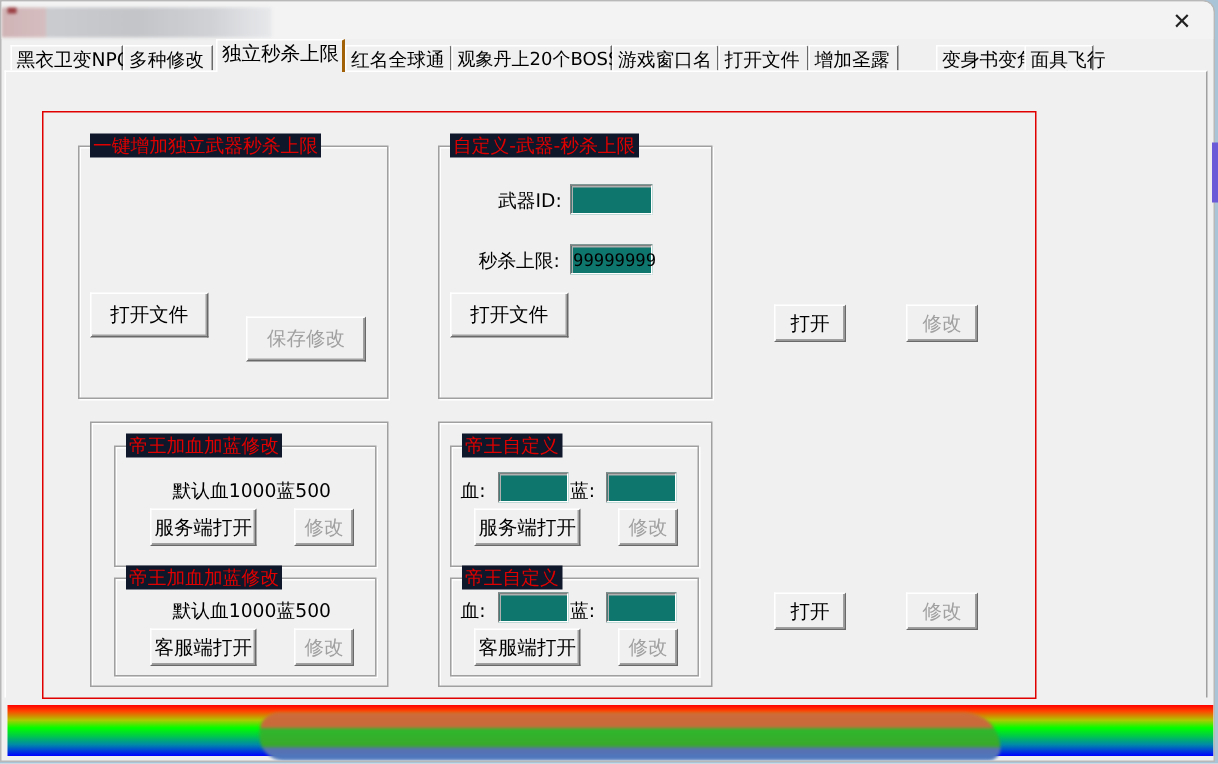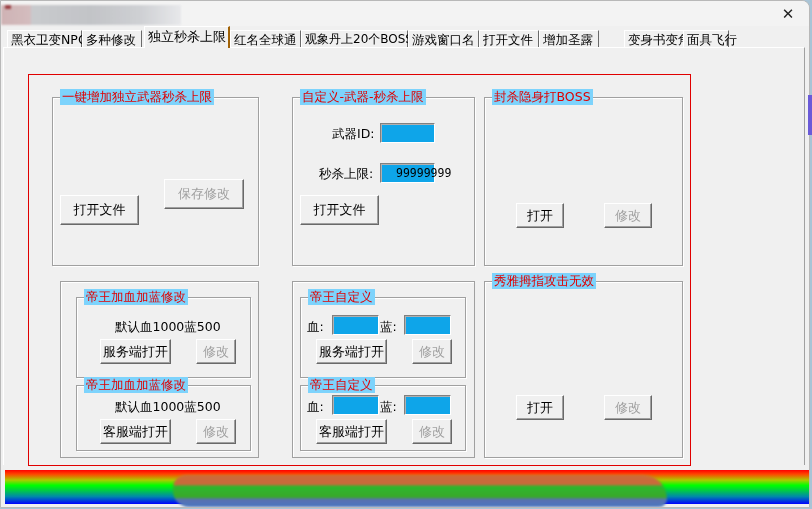--- a/index.html
+++ b/index.html
@@ -15,7 +15,7 @@
   .tabpanel { position:absolute; left:2px; top:46px; width:802px; height:418px; border-top:1px solid #fff; border-left:1px solid #fff; border-right:1px solid #a0a0a0; box-sizing:border-box; background:#f0f0f0; }
   .redframe { position:absolute; left:27px; top:73px; width:663px; height:392px; border:1px solid #e00000; box-sizing:border-box; }
   .gbox { position:absolute; border:1px solid #a0a0a0; box-shadow:1px 1px 0 #fff inset, 1px 1px 0 #fff; box-sizing:border-box; }
-  .gbox-title { position:absolute; top:-9px; left:7px; background:#7dd3fc; color:#e00000; font-size:12.5px; padding:0 2px; line-height:16px; white-space:nowrap; }
+  .gbox-title { position:absolute; top:-9px; left:7px; background:#0f172a; color:#e00000; font-size:12.5px; padding:0 2px; line-height:16px; white-space:nowrap; }
   .plain { position:absolute; border:1px solid #a0a0a0; box-shadow:1px 1px 0 #fff inset; box-sizing:border-box; }
   .btn { position:absolute; height:30px; background:#f0f0f0; border:1px solid; border-color:#fff #696969 #696969 #fff; box-shadow:inset -1px -1px 0 #a0a0a0; box-sizing:border-box; font-size:13px; display:flex; align-items:center; justify-content:center; cursor:pointer; }
   .btn.small { height:25px; }

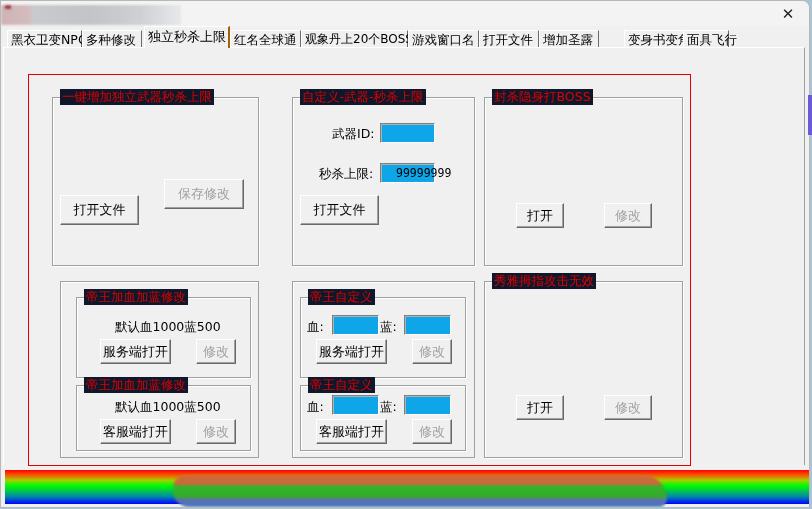--- a/index.html
+++ b/index.html
@@ -71,9 +71,6 @@
   <div class="input" style="left:379px;top:162px;width:55px;">99999999</div>
   <div class="btn" style="left:299px;top:194px;width:79px;">打开文件</div>
 
-  <div class="gbox" style="left:483px;top:96px;width:199px;height:169px;">
-    <div class="gbox-title">封杀隐身打BOSS</div>
-  </div>
   <div class="btn small" style="left:515px;top:202px;width:48px;">打开</div>
   <div class="btn small disabled" style="left:603px;top:202px;width:48px;">修改</div>
 

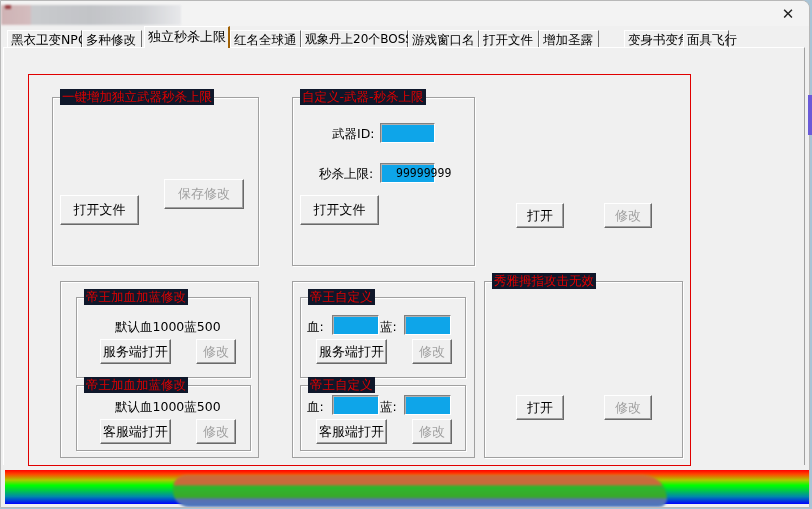--- a/index.html
+++ b/index.html
@@ -21,7 +21,7 @@
   .btn.small { height:25px; }
   .btn.disabled { color:#a0a0a0; }
   .lbl { position:absolute; font-size:12.5px; white-space:nowrap;text-align:center; }
-  .input { position:absolute; height:20px; background:#0ea5e9; border:1px solid; border-color:#808080 #fff #fff #808080; box-shadow:inset 1px 1px 0 #b0b0b0; box-sizing:border-box; font-size:11.5px; line-height:18px; padding-left:15px; font-family:"DejaVu Sans Mono", monospace; }
+  .input { position:absolute; height:20px; background:#0f766e; border:1px solid; border-color:#808080 #fff #fff #808080; box-shadow:inset 1px 1px 0 #b0b0b0; box-sizing:border-box; font-size:11.5px; line-height:18px; padding-left:1px; font-family:"DejaVu Sans Mono", monospace; }
   .rainbow { position:absolute; left:4px; top:469px; width:804px; height:34px; background:linear-gradient(180deg,#ff0000 0%,#ff4400 12%,#aacc00 30%,#00ff00 45%,#00cc44 60%,#0088aa 78%,#0000ff 100%); }
   .rainbow-blur { position:absolute; left:172px; top:474px; width:494px; height:32px; border-radius:16px 30px 10px 20px; background:linear-gradient(180deg,#cc6a3c 0%,#c86a3a 30%,#2db82d 35%,#3aa82a 70%,#5a6fb0 75%,#4a78c0 100%); filter:blur(1px); }
   .scroll-strip { position:absolute; left:808px; top:95px; width:4px; height:40px; background:#6a5ad8; }

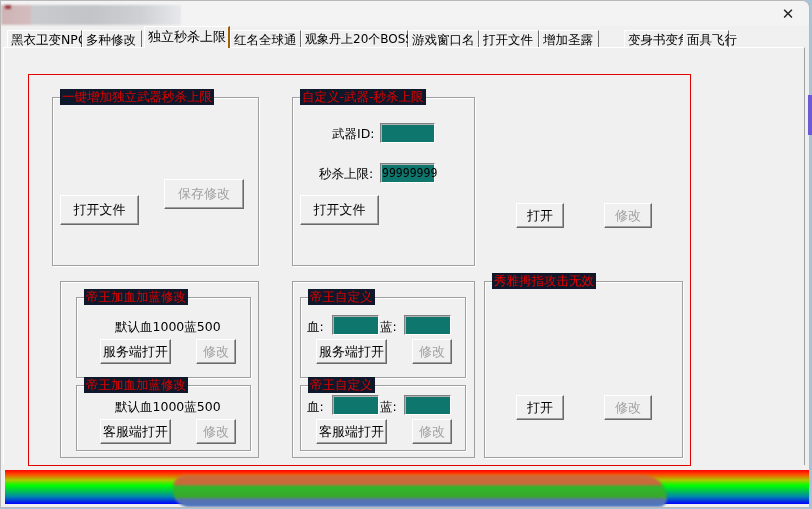--- a/index.html
+++ b/index.html
@@ -60,7 +60,7 @@
     <div class="gbox-title">一键增加独立武器秒杀上限</div>
   </div>
   <div class="btn" style="left:59px;top:194px;width:79px;">打开文件</div>
-  <div class="btn disabled" style="left:163px;top:178px;width:80px;">保存修改</div>
+  <div class="btn disabled" style="left:163px;top:210px;width:80px;">保存修改</div>
 
   <div class="gbox" style="left:291px;top:96px;width:183px;height:169px;">
     <div class="gbox-title">自定义-武器-秒杀上限</div>

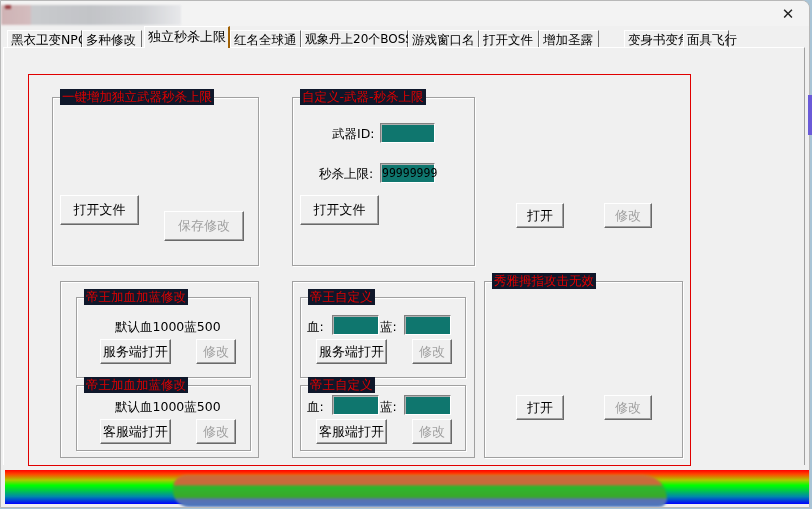--- a/index.html
+++ b/index.html
@@ -110,9 +110,6 @@
   <div class="btn small" style="left:315px;top:418px;width:71px;">客服端打开</div>
   <div class="btn small disabled" style="left:411px;top:418px;width:40px;">修改</div>
 
-  <div class="gbox" style="left:483px;top:280px;width:199px;height:177px;">
-    <div class="gbox-title">秀雅拇指攻击无效</div>
-  </div>
   <div class="btn small" style="left:515px;top:394px;width:48px;">打开</div>
   <div class="btn small disabled" style="left:603px;top:394px;width:48px;">修改</div>
 

